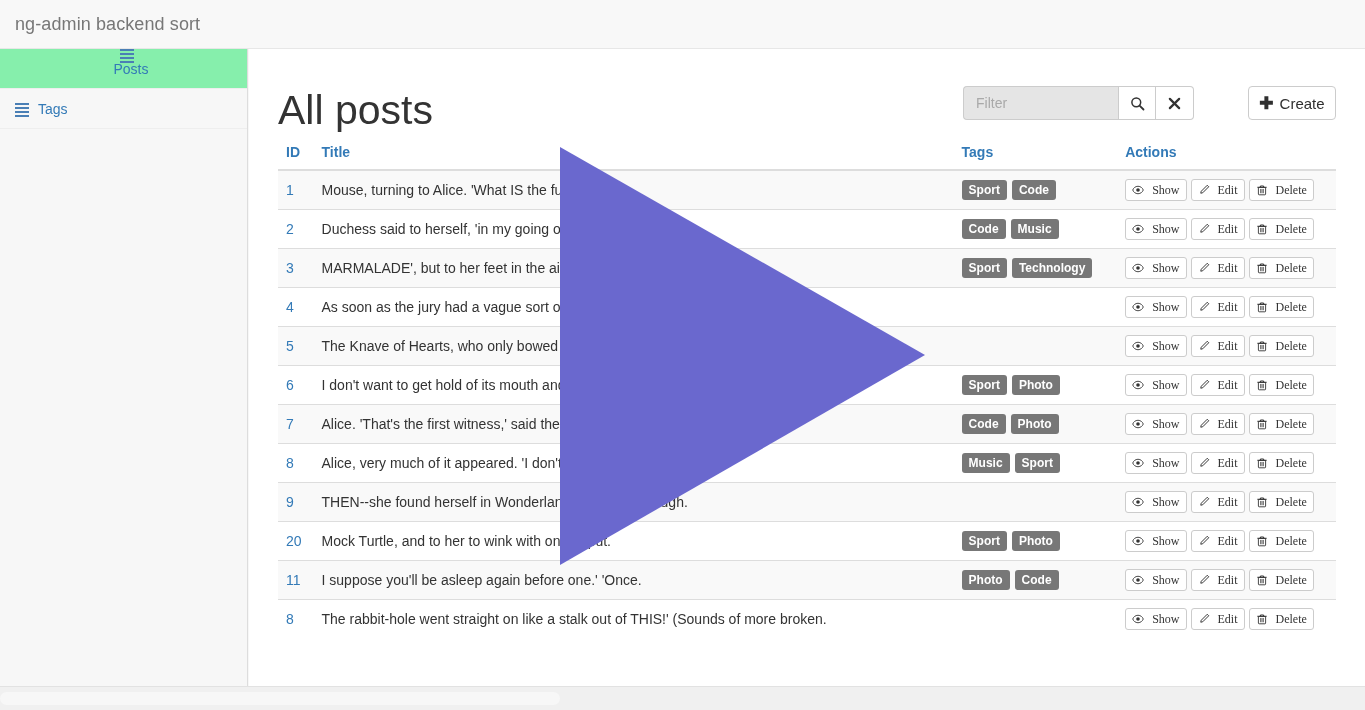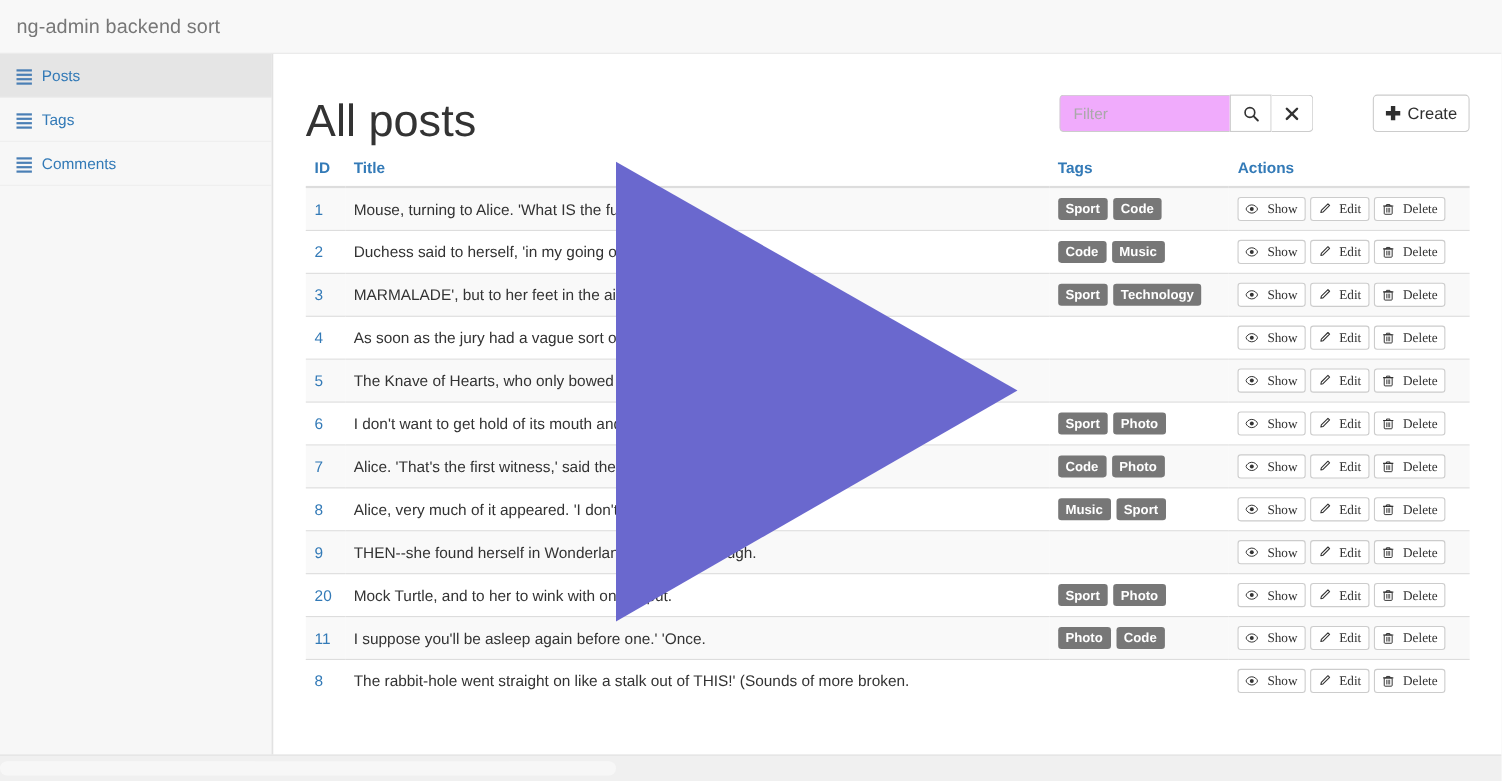--- a/index.html
+++ b/index.html
@@ -46,7 +46,7 @@
     font-size: 14px;
     cursor: pointer;
   }
-  .nav-item.active { background: #e5e5e5; }
+  .nav-item.active { background: #86efac; flex-direction: column; }
   .nav-icon {
     display: inline-block;
     width: 14px; height: 12px;

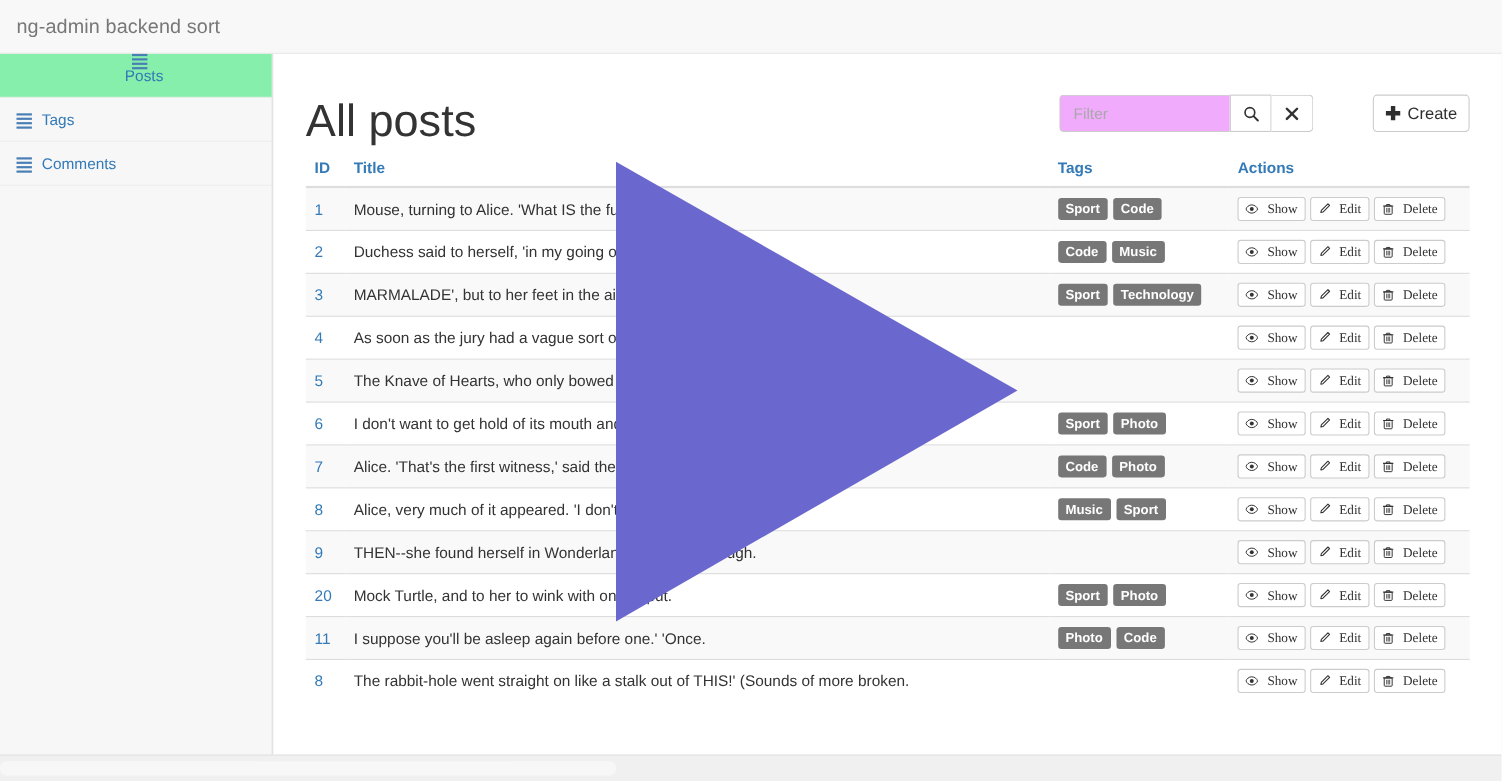--- a/index.html
+++ b/index.html
@@ -98,7 +98,7 @@
     font-family: "Liberation Sans", sans-serif;
     color: #555;
     outline: none;
-    background: #f0abfc;
+    background: #e5e5e5;
   }
   .filter-input::placeholder { color: #a9a9a9; }
   .btn {

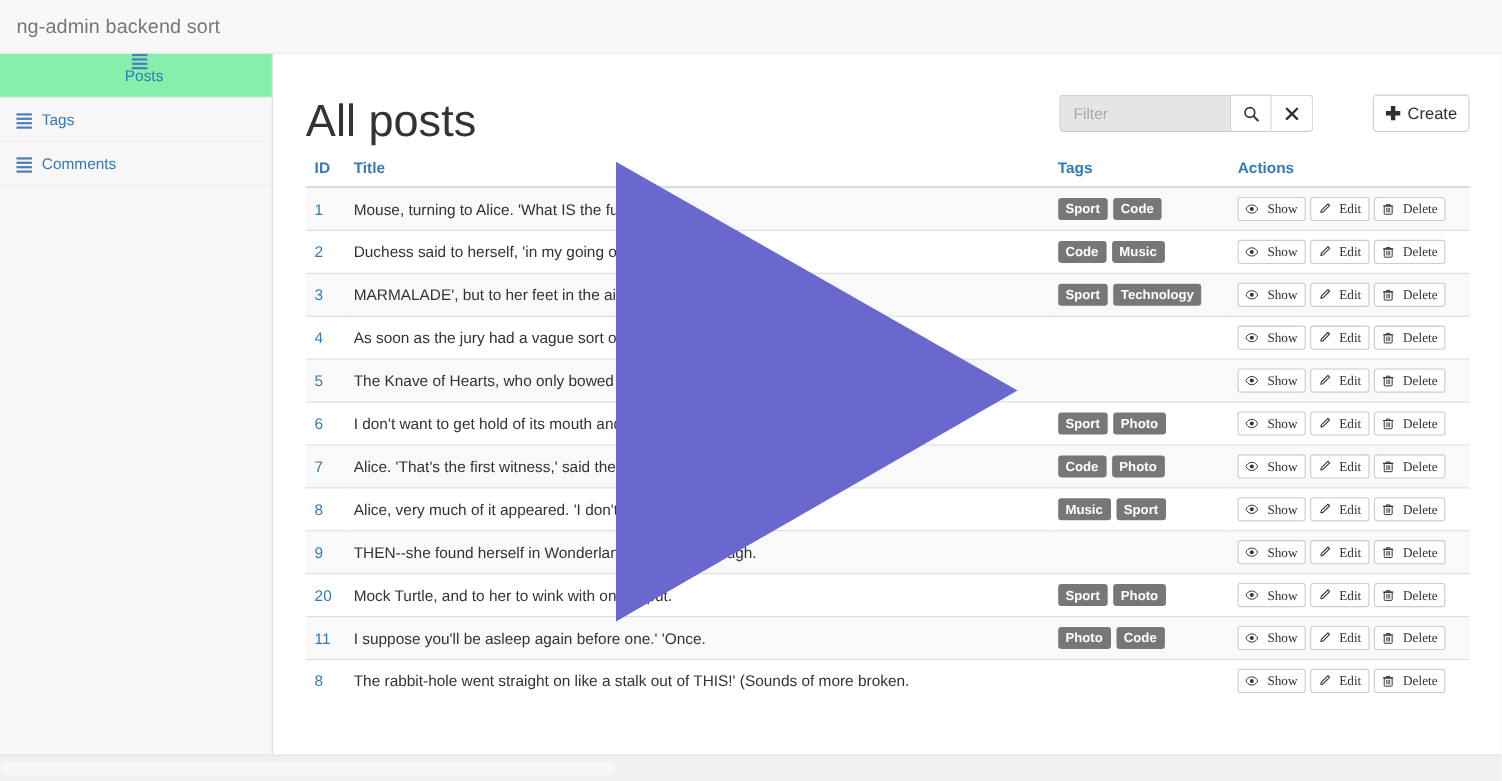--- a/index.html
+++ b/index.html
@@ -244,15 +244,6 @@
           <i></i>
         </span>
       <span>Tags</span>
-    </div>
-    <div class="nav-item">
-      <span class="nav-icon">
-          <i></i>
-          <i></i>
-          <i></i>
-          <i></i>
-        </span>
-      <span>Comments</span>
     </div>
   </div>
 

